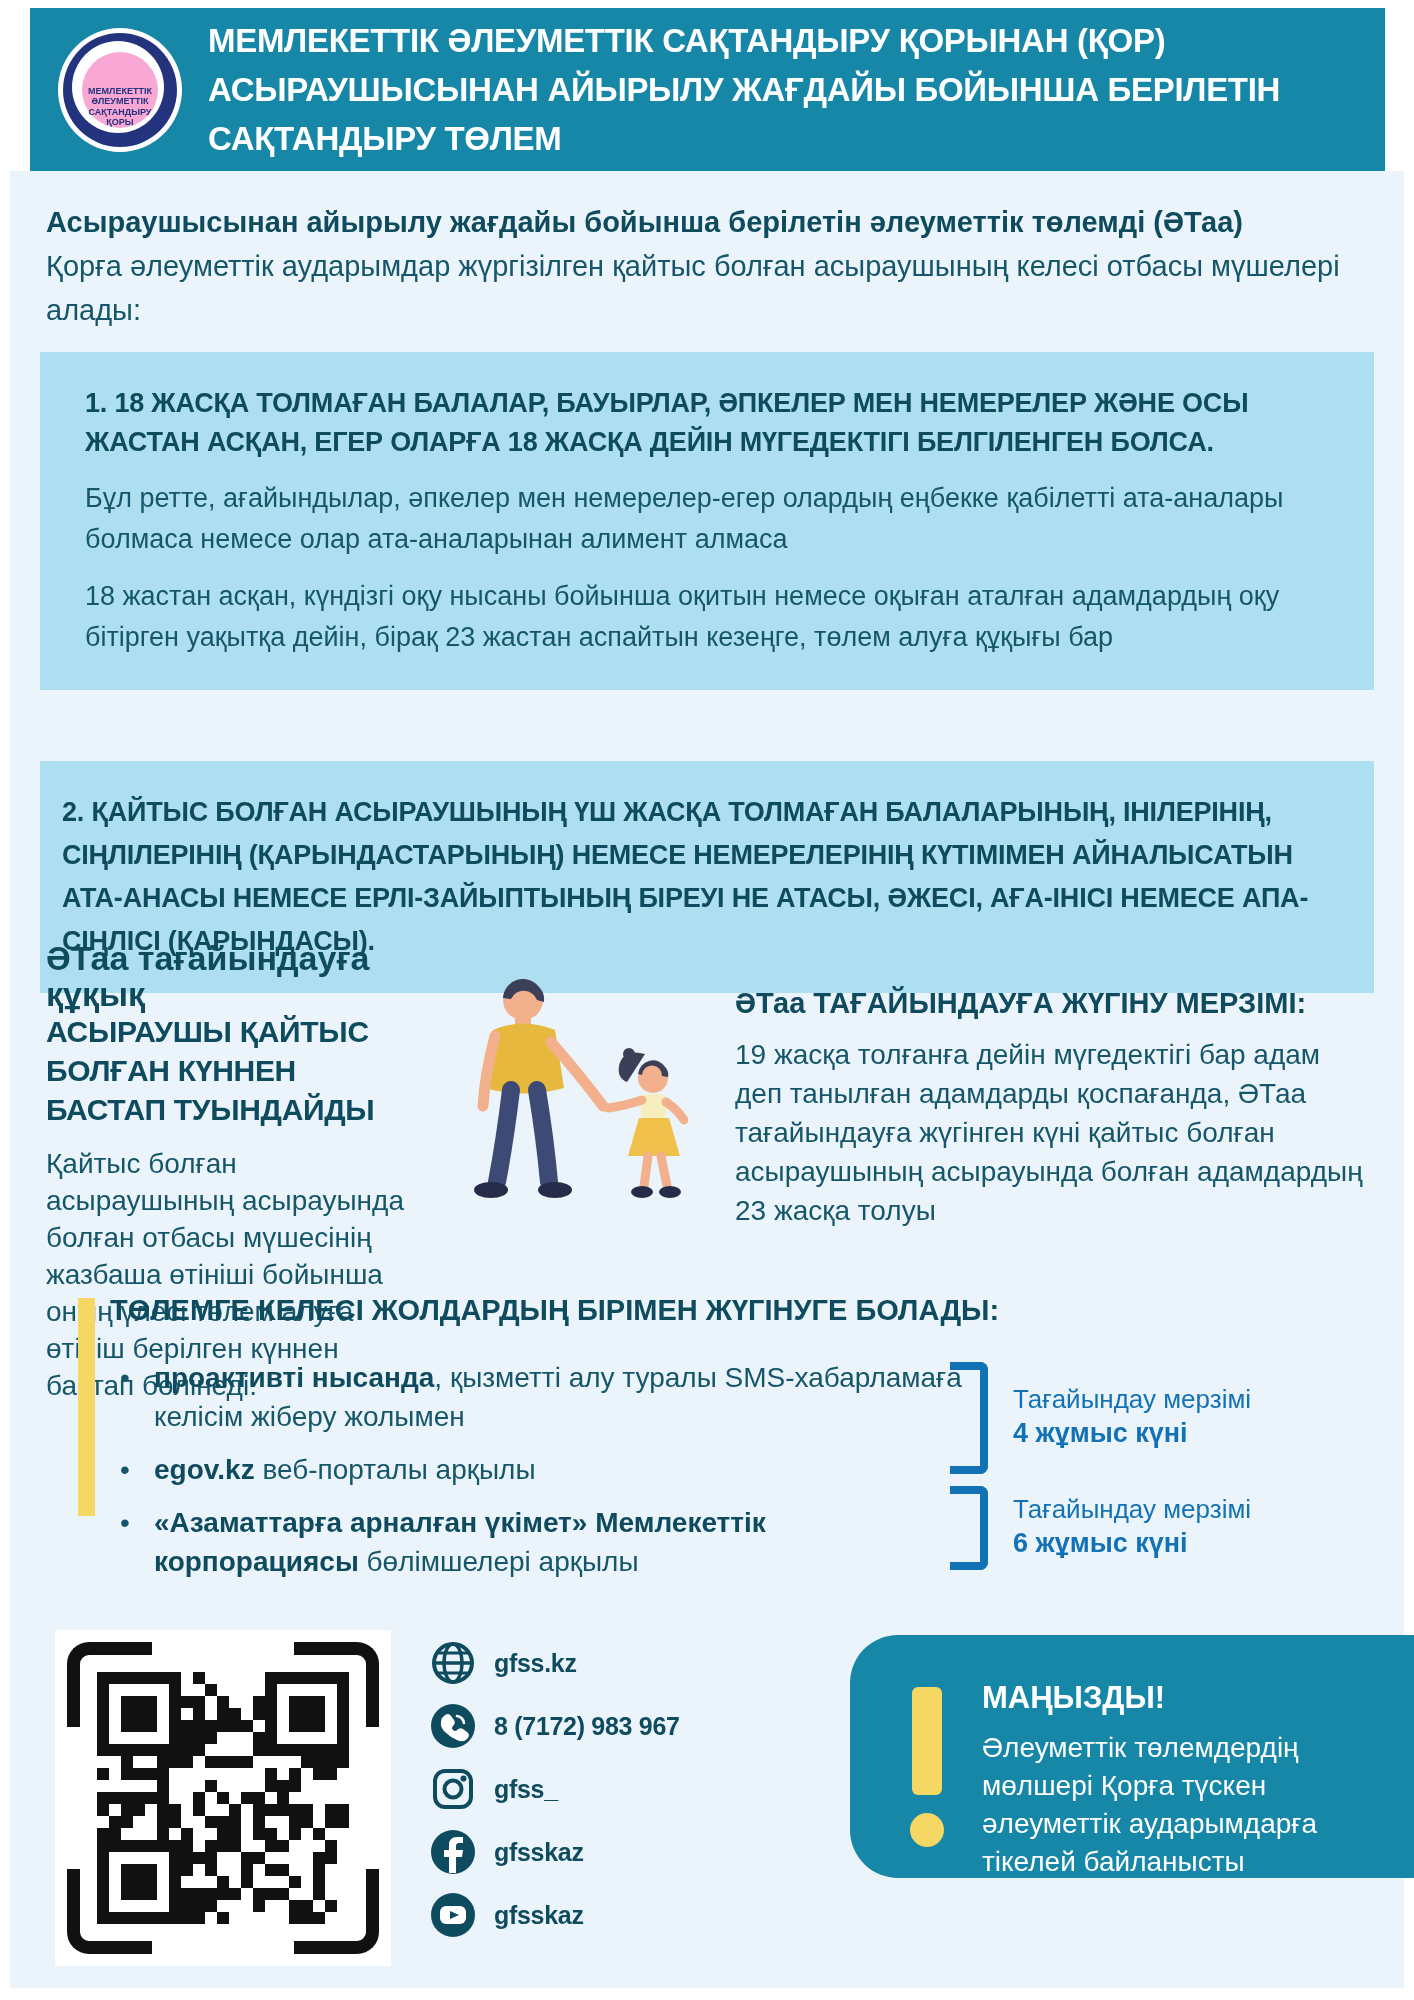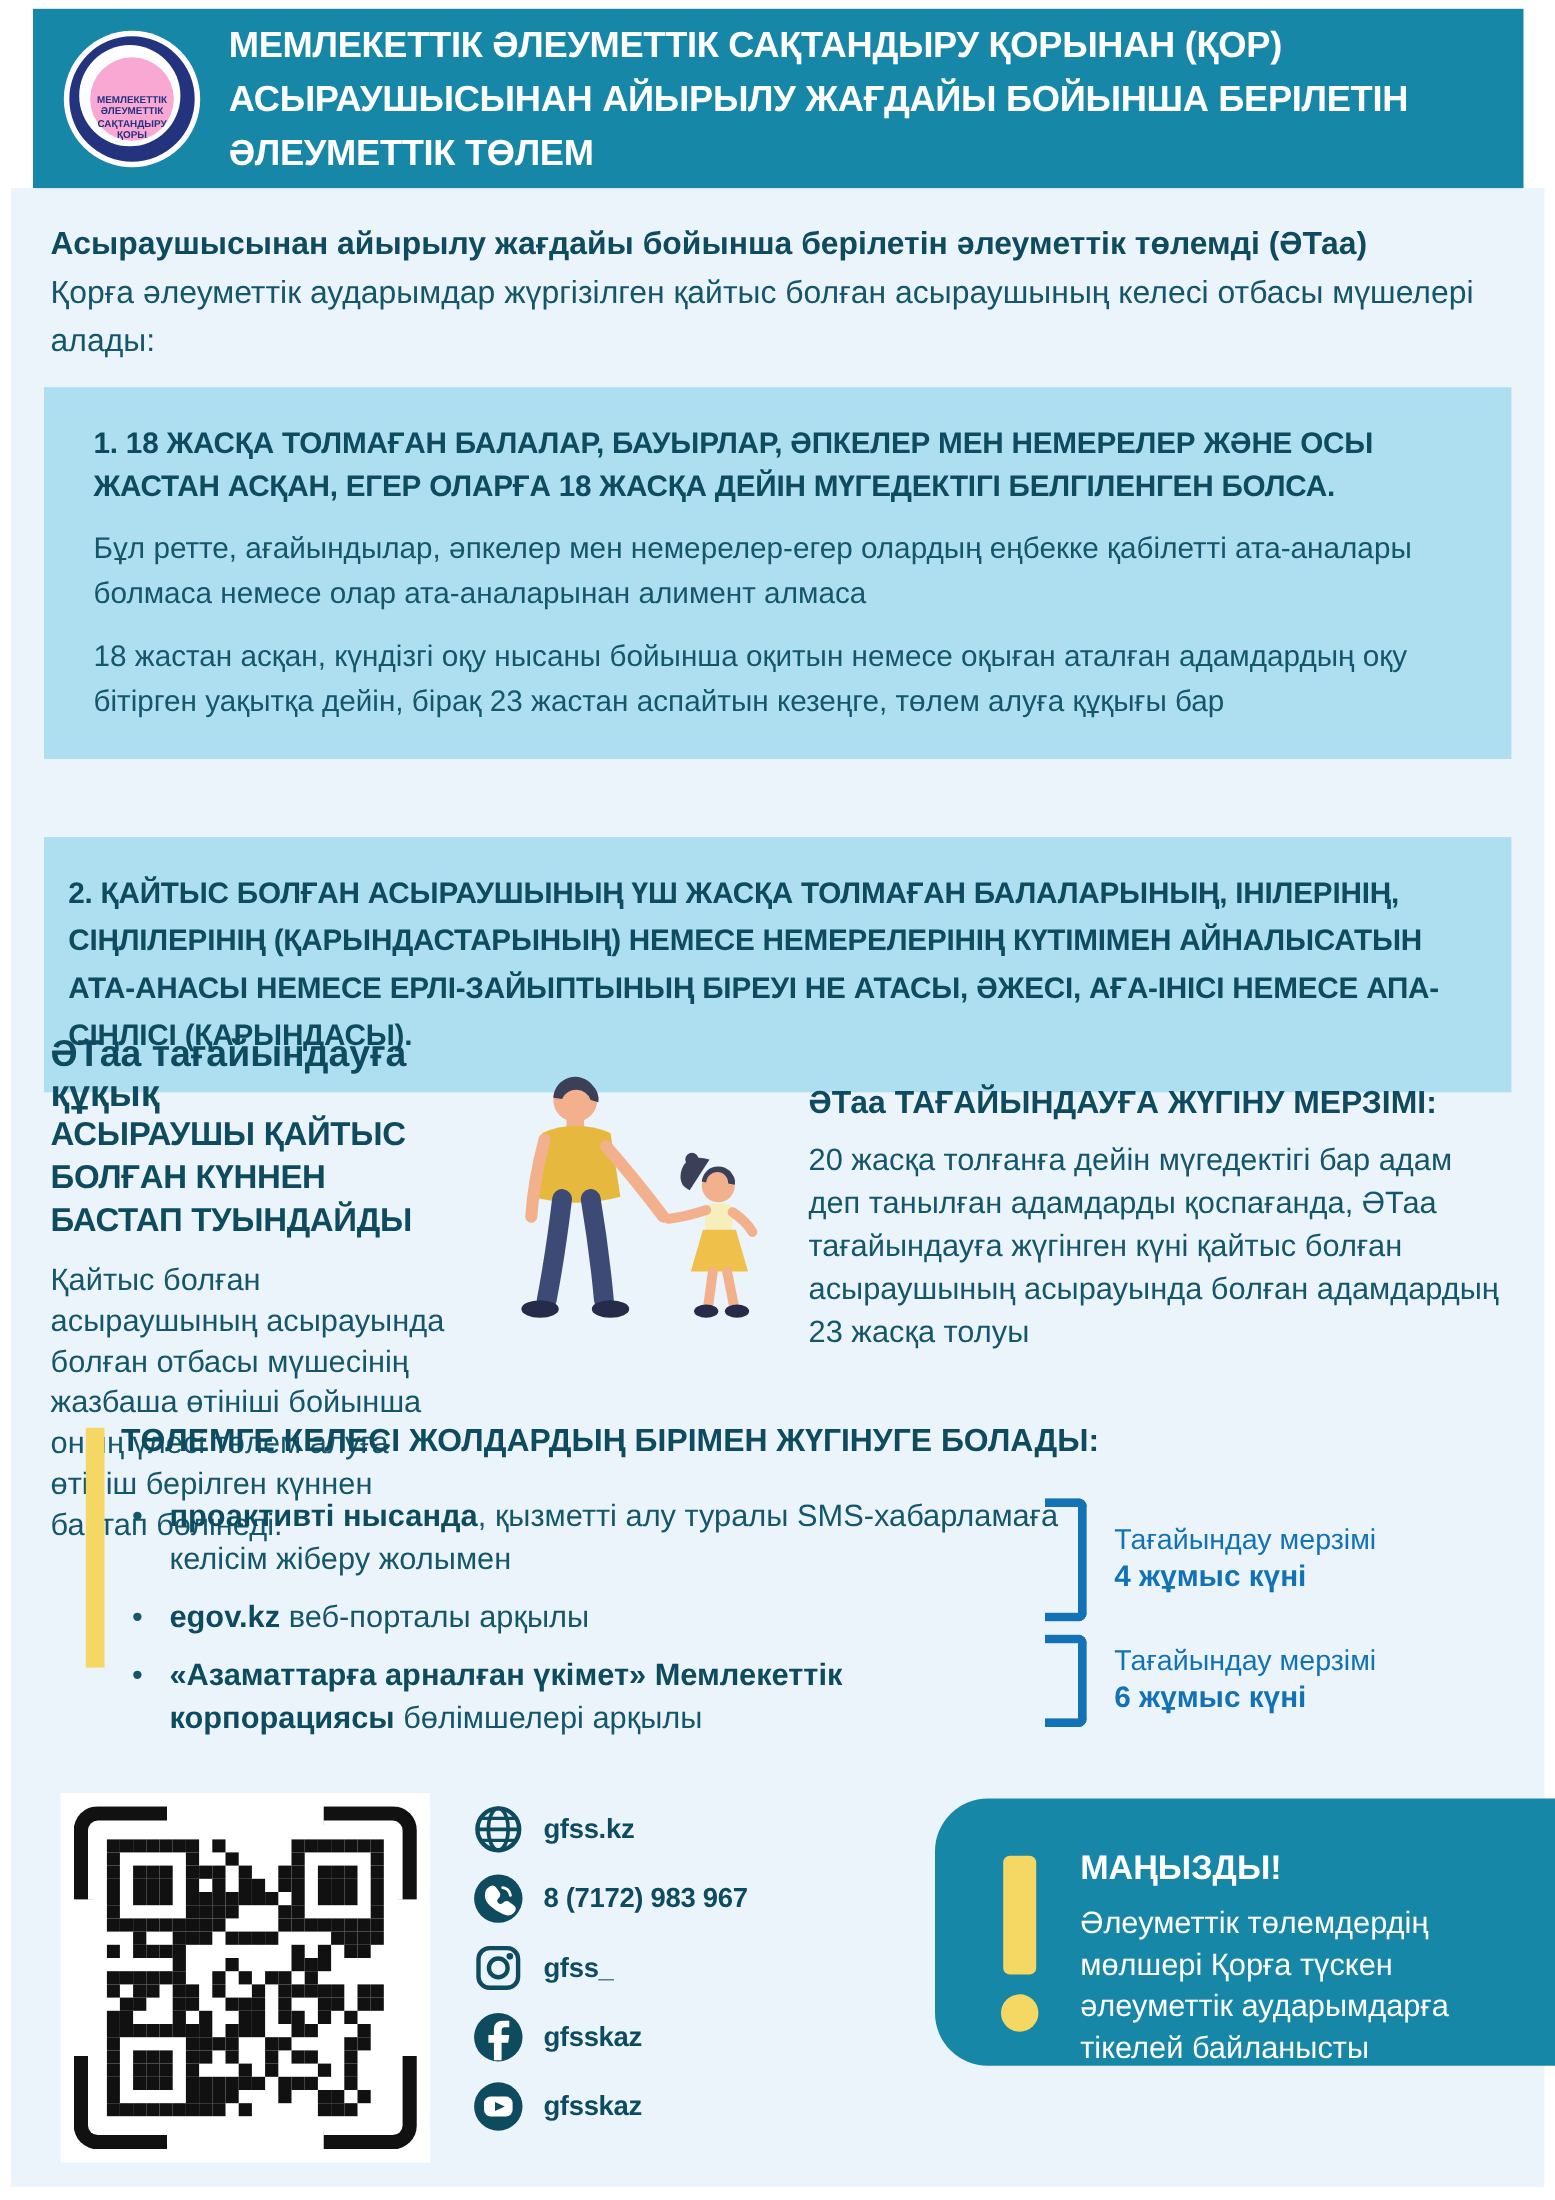--- a/index.html
+++ b/index.html
@@ -104,7 +104,7 @@
     <div class="header-title">
       <span>МЕМЛЕКЕТТІК ӘЛЕУМЕТТІК САҚТАНДЫРУ ҚОРЫНАН (ҚОР)</span>
       <span>АСЫРАУШЫСЫНАН АЙЫРЫЛУ ЖАҒДАЙЫ БОЙЫНША БЕРІЛЕТІН</span>
-      <span>ӘЛЕУМЕТТІК ТӨЛЕМ</span>
+      <span>САҚТАНДЫРУ ТӨЛЕМ</span>
     </div>
   </div>
 

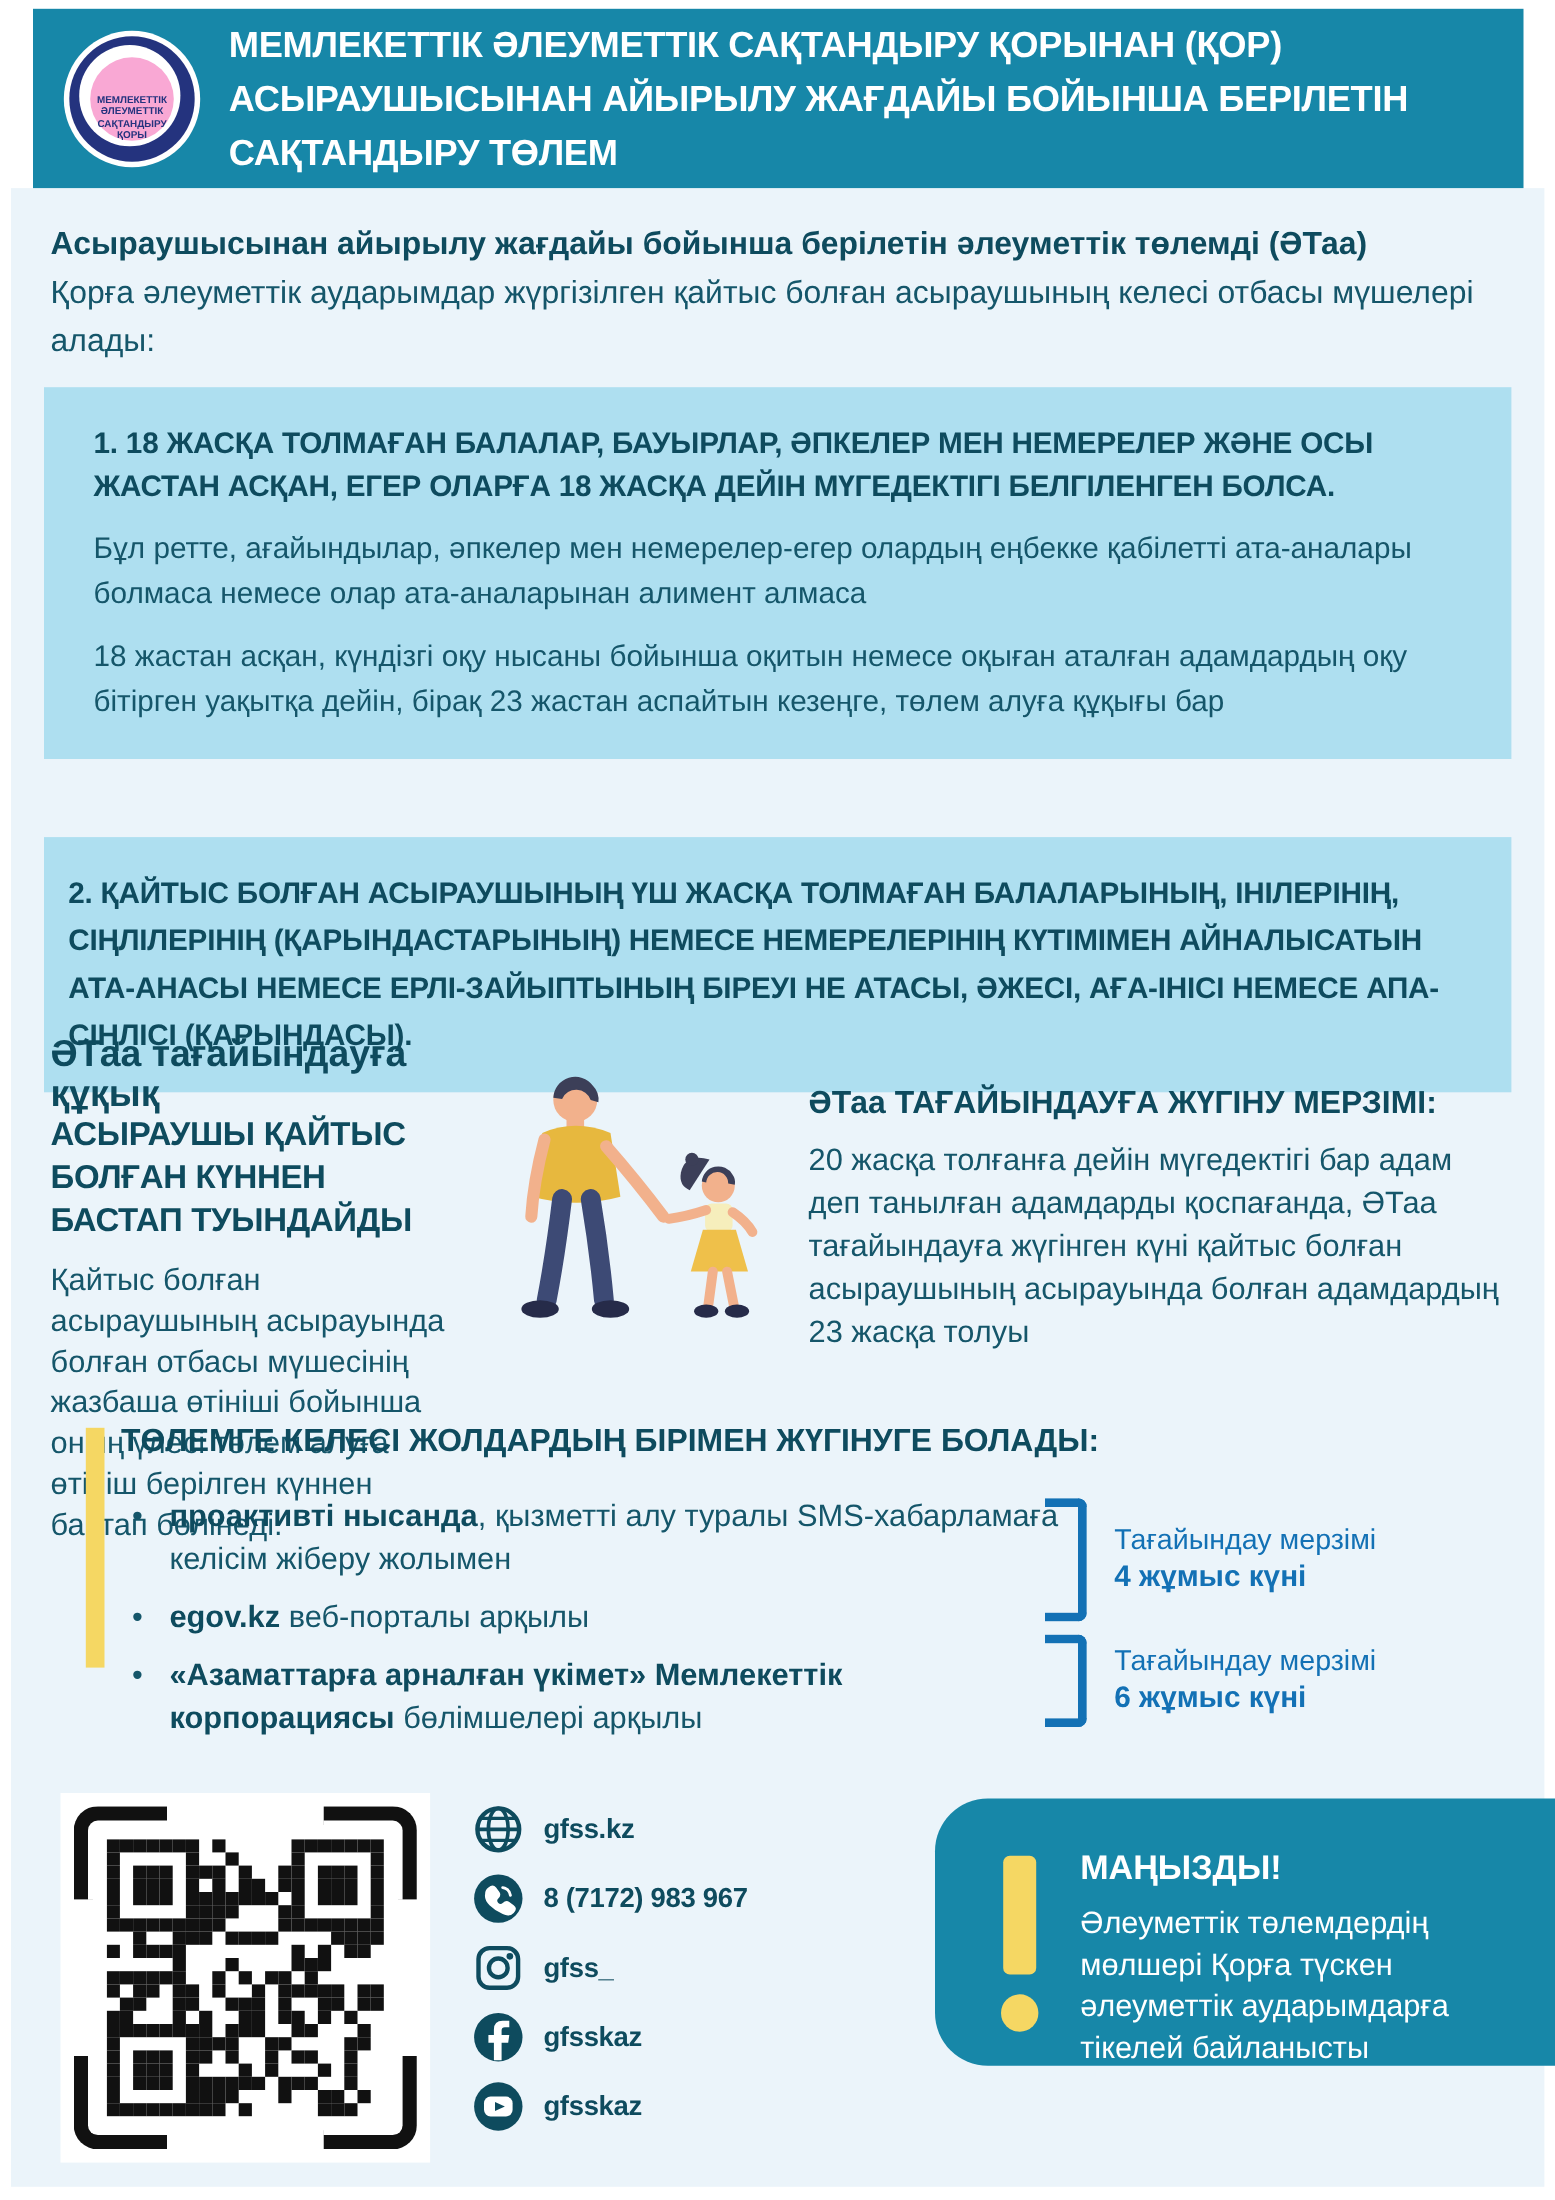--- a/index.html
+++ b/index.html
@@ -160,7 +160,7 @@
 
   <div class="deadline">
     <div class="t-title">ӘТаа ТАҒАЙЫНДАУҒА ЖҮГІНУ МЕРЗІМІ:</div>
-    <div class="t-body">20 жасқа толғанға дейін мүгедектігі бар адам деп танылған адамдарды қоспағанда, ӘТаа тағайындауға жүгінген күні қайтыс болған асыраушының асырауында болған адамдардың 23 жасқа толуы</div>
+    <div class="t-body">19 жасқа толғанға дейін мүгедектігі бар адам деп танылған адамдарды қоспағанда, ӘТаа тағайындауға жүгінген күні қайтыс болған асыраушының асырауында болған адамдардың 23 жасқа толуы</div>
   </div>
 
   <div class="accent-bar"></div>

